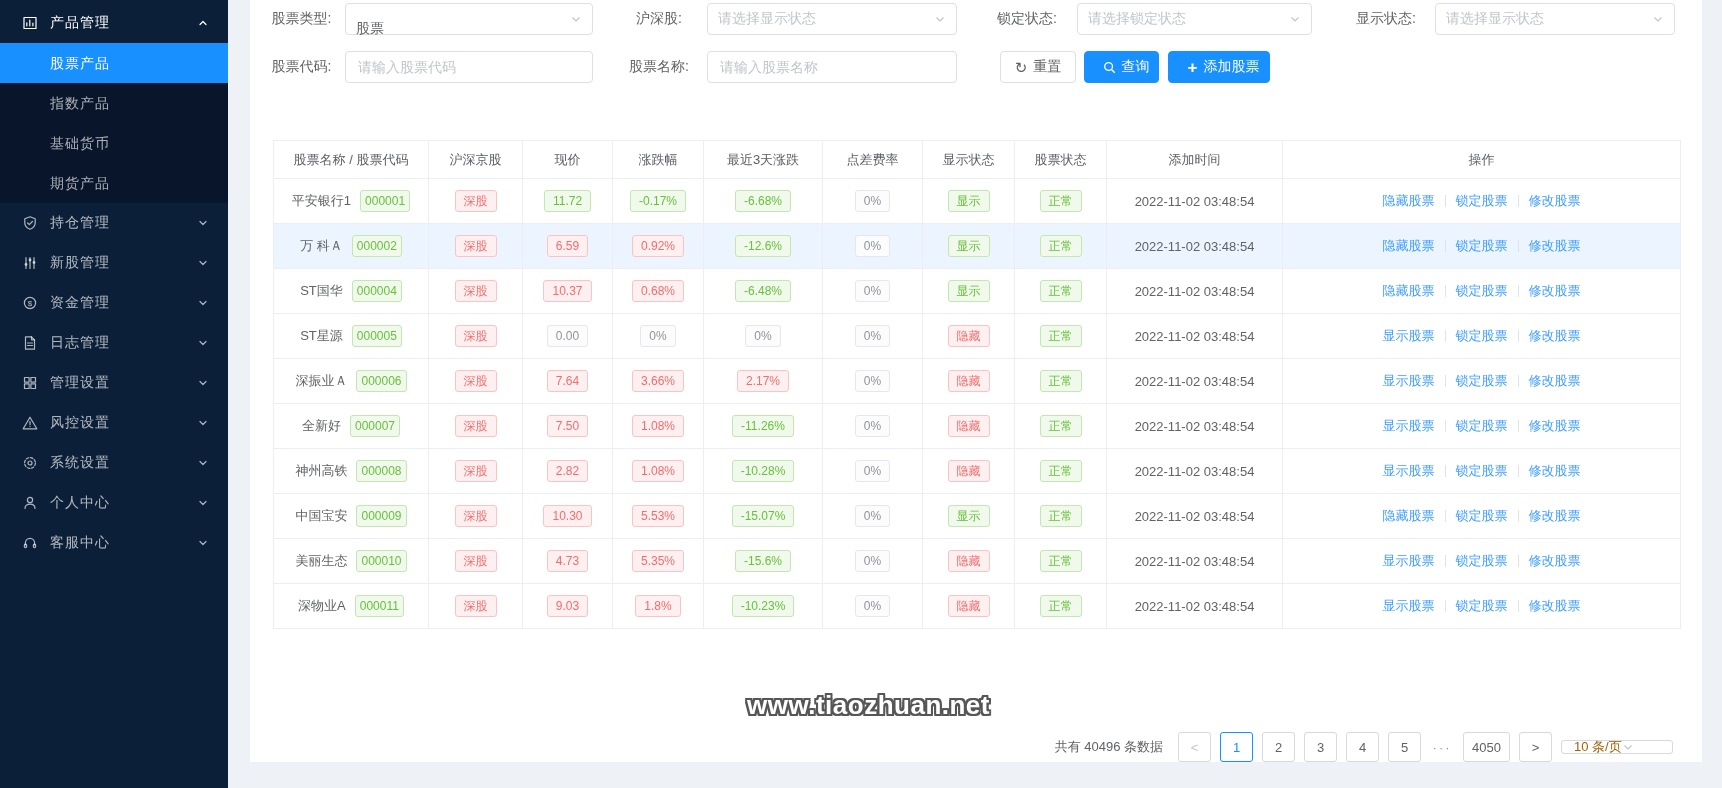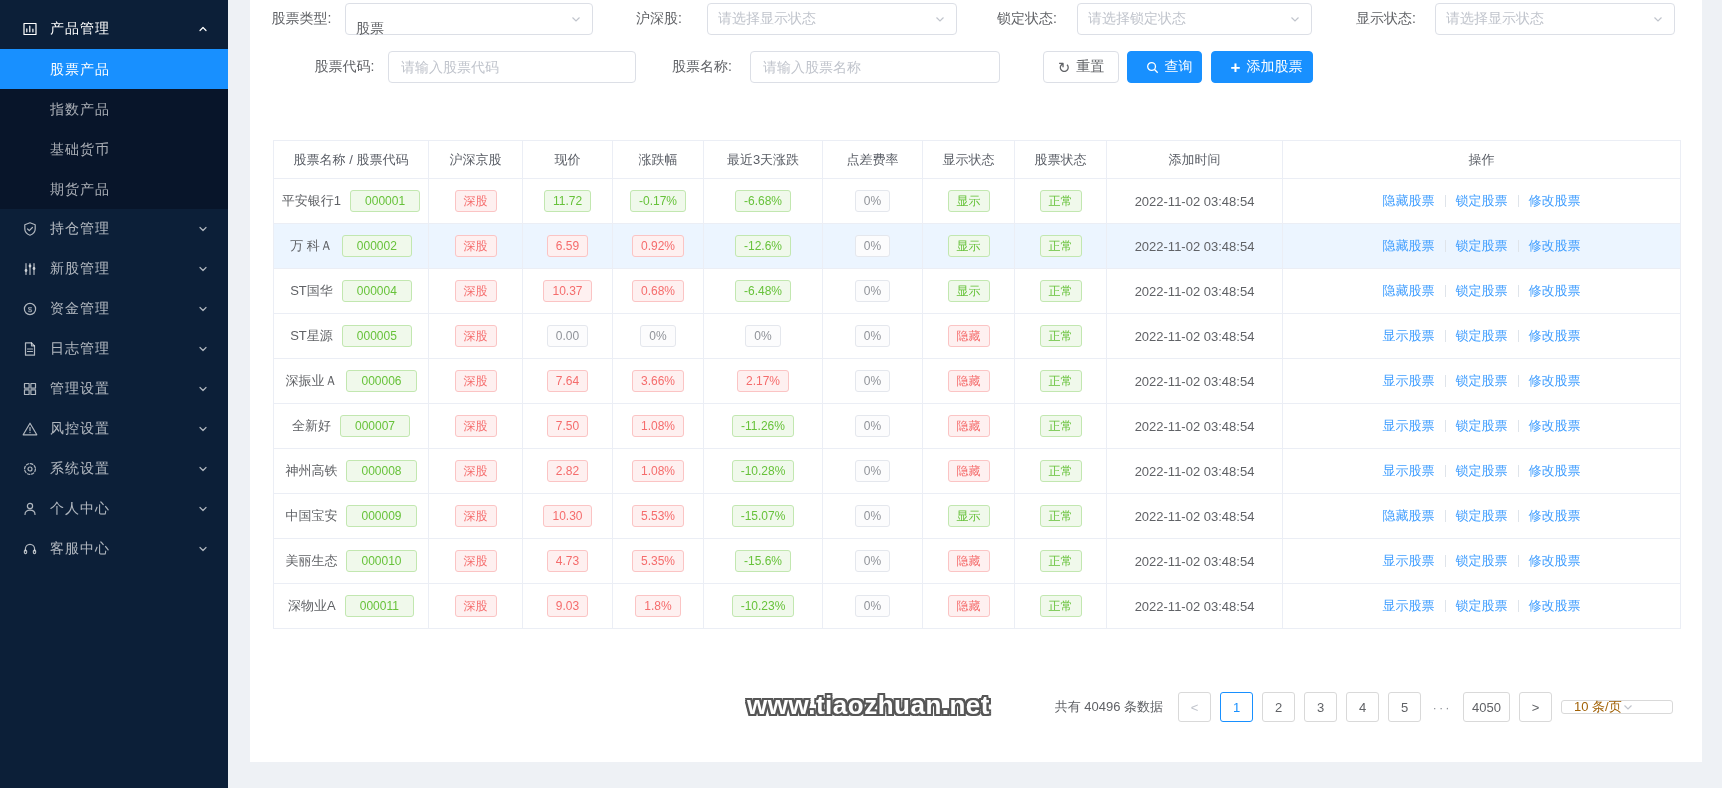--- a/index.html
+++ b/index.html
@@ -10,7 +10,7 @@
   }
   
   .sidebar { position:absolute; left:0; top:0; width:228px; height:788px;
-    background:#0c1f38; z-index:2; padding-top:9px; }
+    background:#0c1f38; z-index:2; padding-top:3px; }
   .menu-item { height:40px; display:flex; align-items:center; padding:0 18px 0 22px;
     color:rgba(255,255,255,.68); font-size:14px; cursor:pointer; }
   .menu-item.open { color:#fff; }

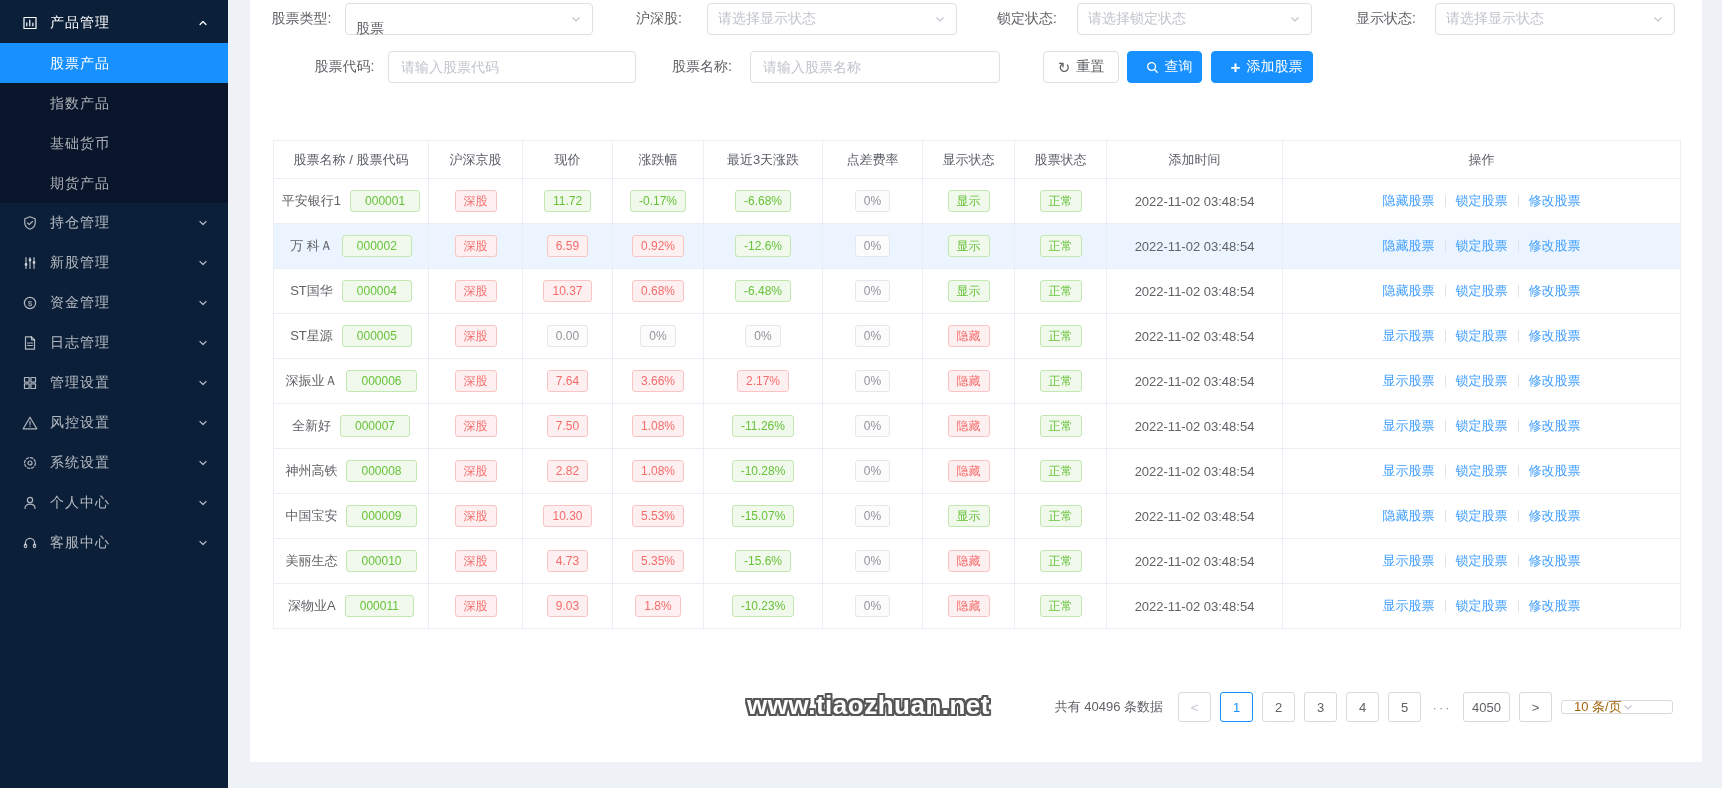--- a/index.html
+++ b/index.html
@@ -29,7 +29,7 @@
   
   .filters { position:relative; height:110px; padding:3px 0 0 20px; }
   .filter-row { display:flex; align-items:center; height:32px; }
-  .filter-row + .filter-row { margin-top:16px;margin-left:43px; }
+  .filter-row + .filter-row { margin-top:16px; }
   .flabel { text-align:center; margin-right:12px; font-size:14px; color:#606266; white-space:nowrap; }
   .w63{width:63px;} .w72{width:72px;} .w76{width:76px;} .w74{width:74px;}
   .ml30{margin-left:30px;} .ml32{margin-left:32px;} .ml37{margin-left:37px;} .ml43{margin-left:43px;}

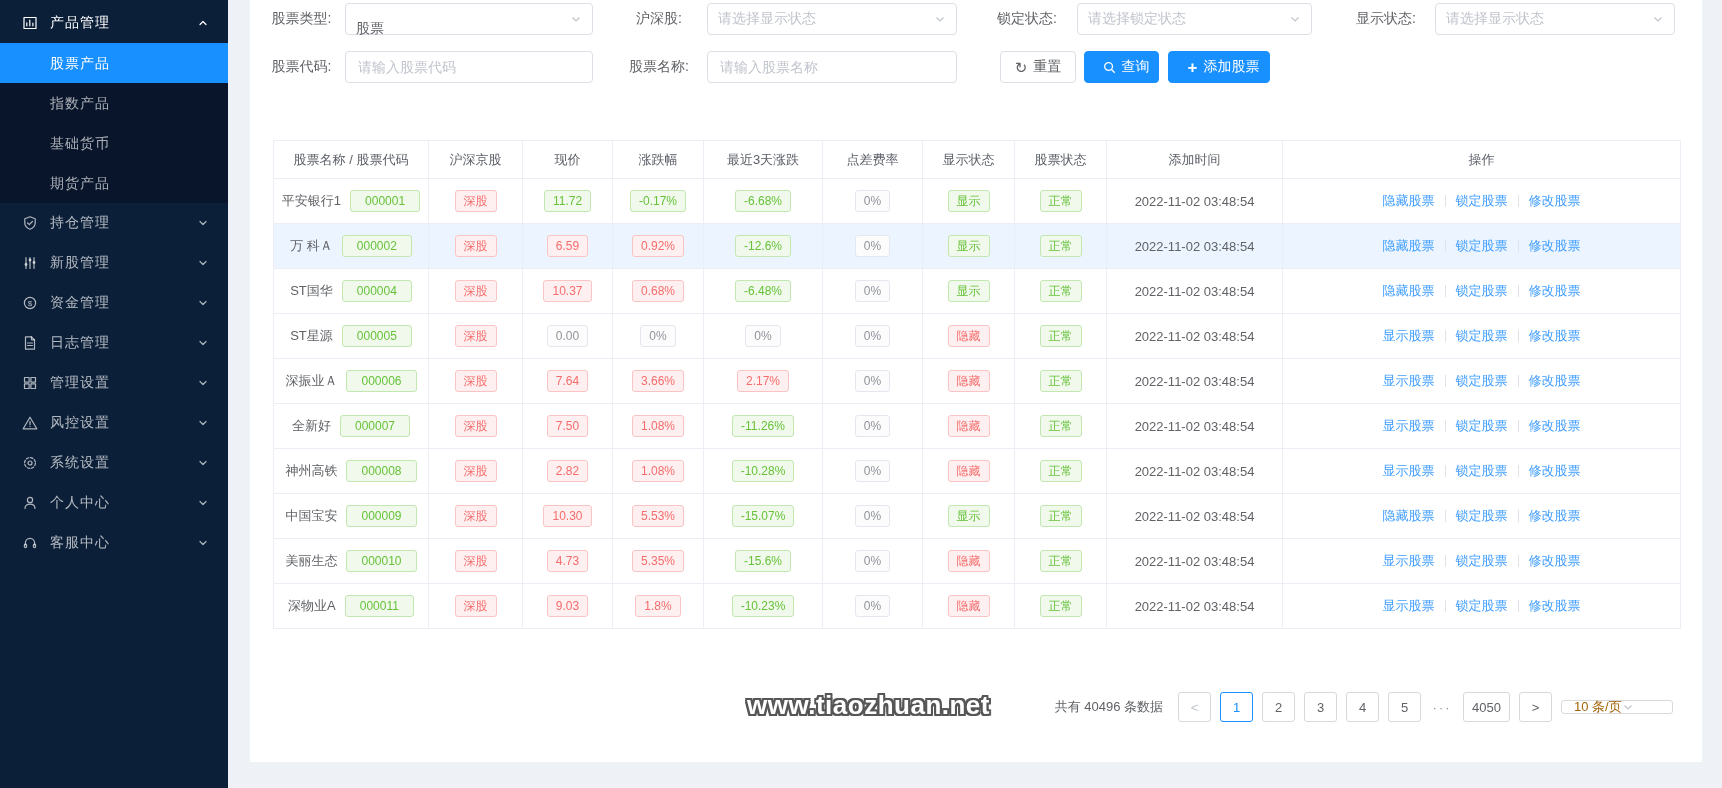--- a/index.html
+++ b/index.html
@@ -62,7 +62,7 @@
   .tag-green { color:#67c23a; background:#f0f9eb; border-color:#c2e7b0; }
   .tag-red   { color:#f56c6c; background:#fef0f0; border-color:#fbc4c4; }
   .tag-gray  { color:#909399; background:#fcfcfd; border-color:#e4e7ed; }
-  .code-chip { display:inline-block; padding:4px 14px; font-size:12px; line-height:1;
+  .code-chip { display:inline-block; padding:4px 4px; font-size:12px; line-height:1;
     border-radius:3px; border:1px solid #c2e7b0; color:#67c23a; background:#f0f9eb; }
   .action-link { color:#409eff; font-size:13px; cursor:pointer; }
   .sep { display:inline-block; width:1px; height:12px; background:#dfe4ea;

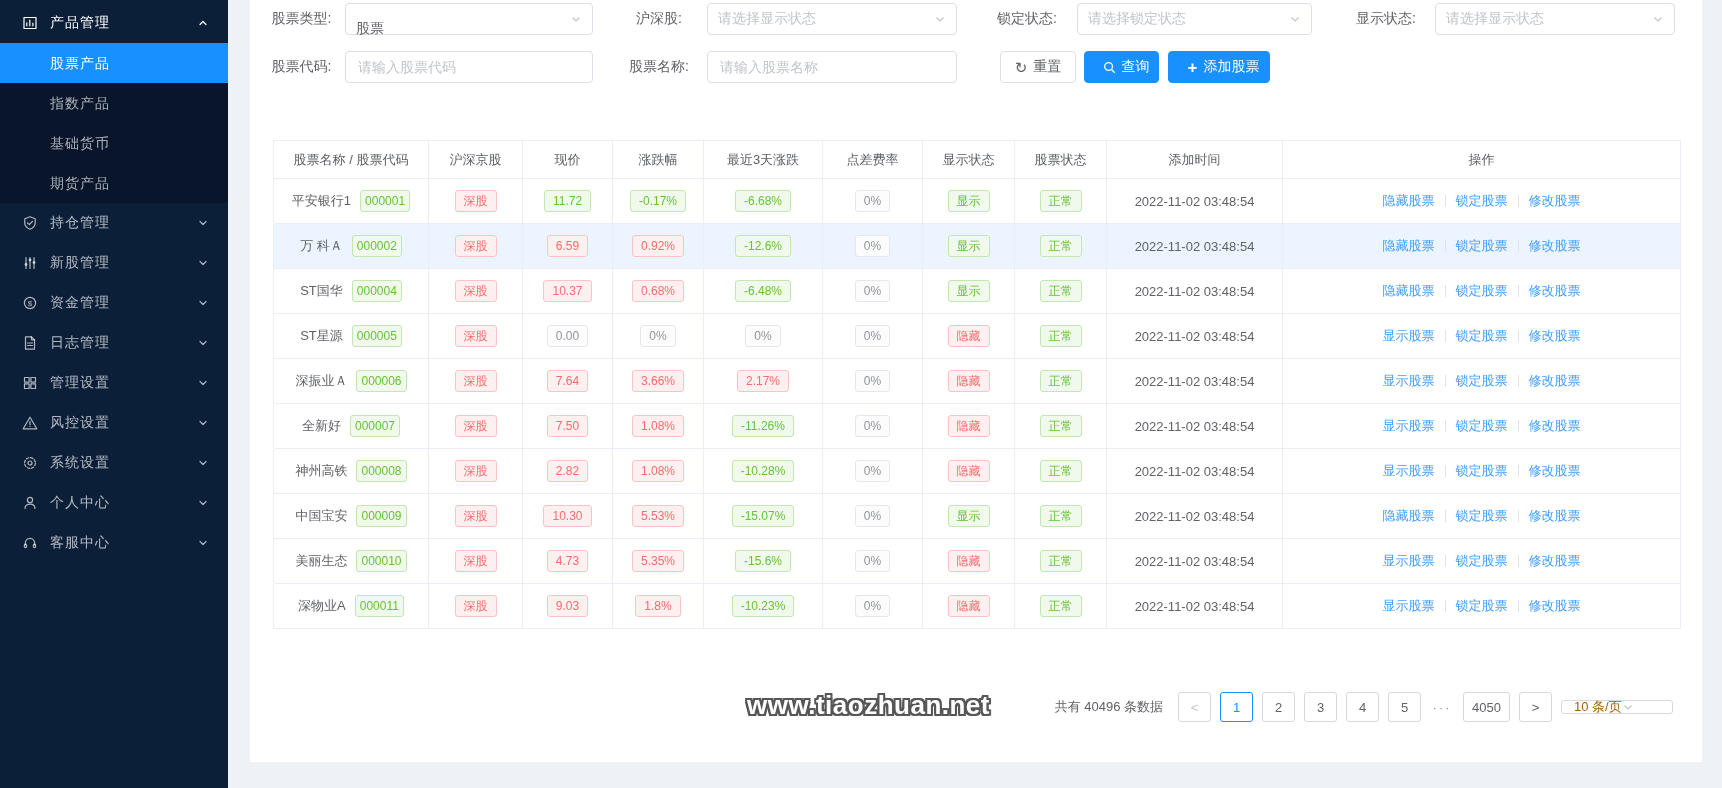--- a/index.html
+++ b/index.html
@@ -68,7 +68,7 @@
   .sep { display:inline-block; width:1px; height:12px; background:#dfe4ea;
     margin:0 10px; vertical-align:-2px; }
   
-  .pagination { position:absolute; top:692px; right:29px; display:flex; align-items:center; gap:9px; }
+  .pagination { position:absolute; top:732px; right:29px; display:flex; align-items:center; gap:9px; }
   .pg-total { font-size:13px; color:#606266; margin-right:6px; }
   .pg-btn { min-width:33px; height:30px; padding:0 8px; border:1px solid #d9d9d9; border-radius:3px;
     background:#fff; display:flex; align-items:center; justify-content:center;

